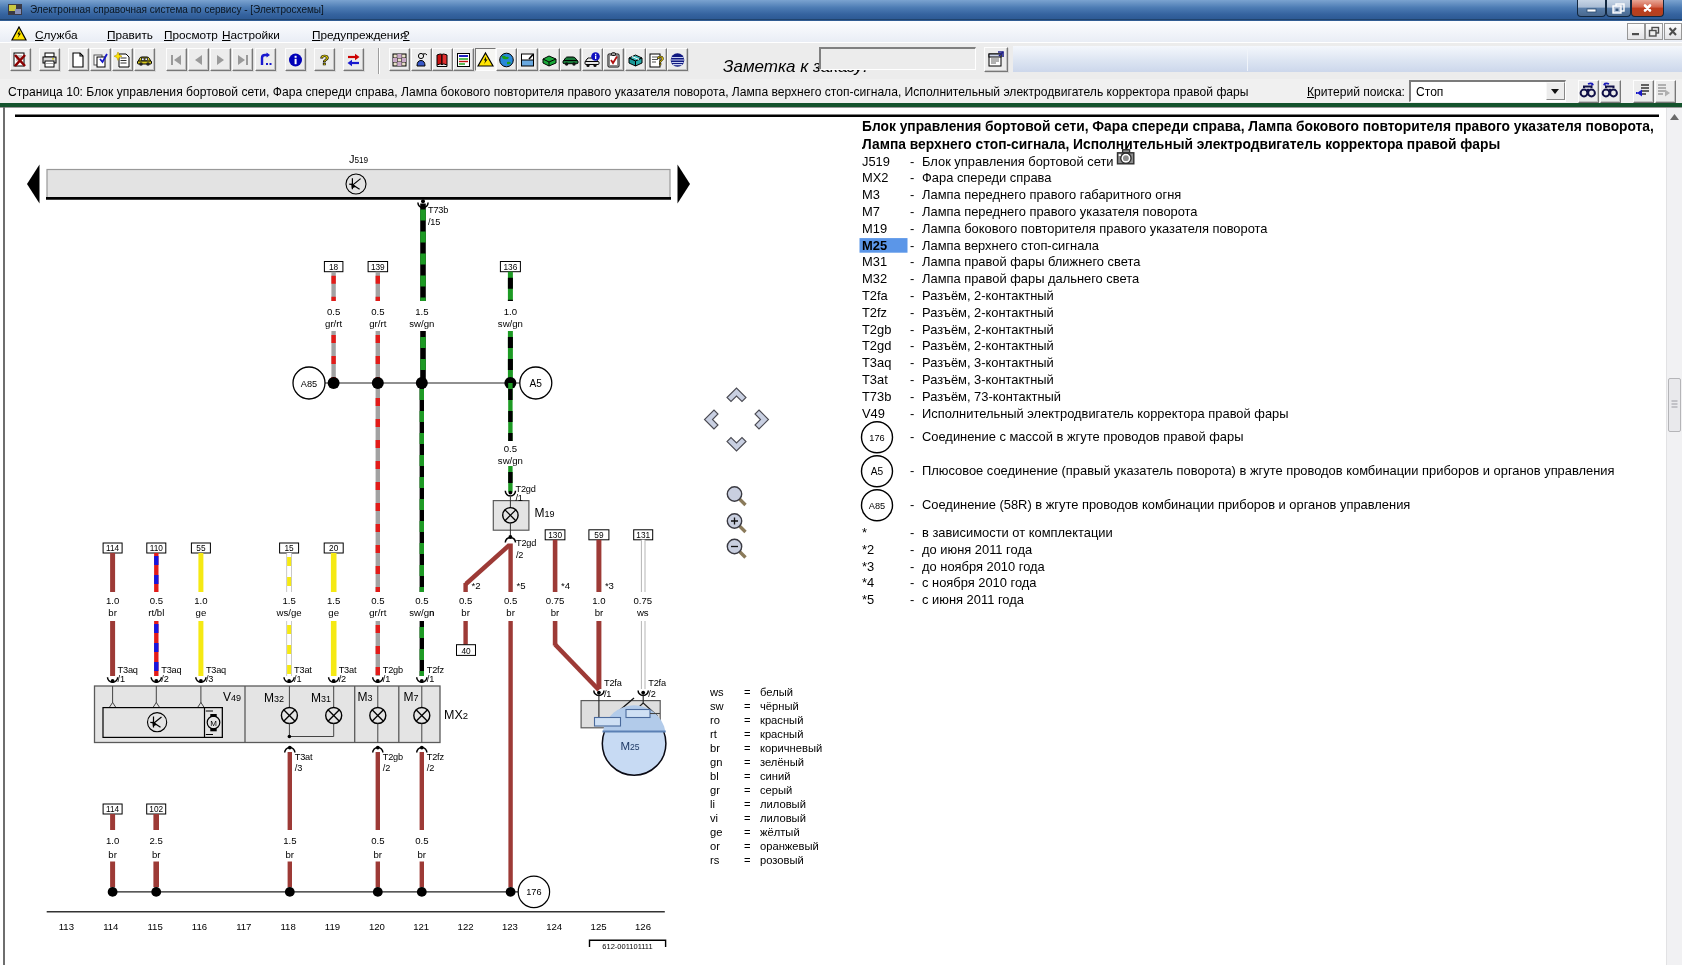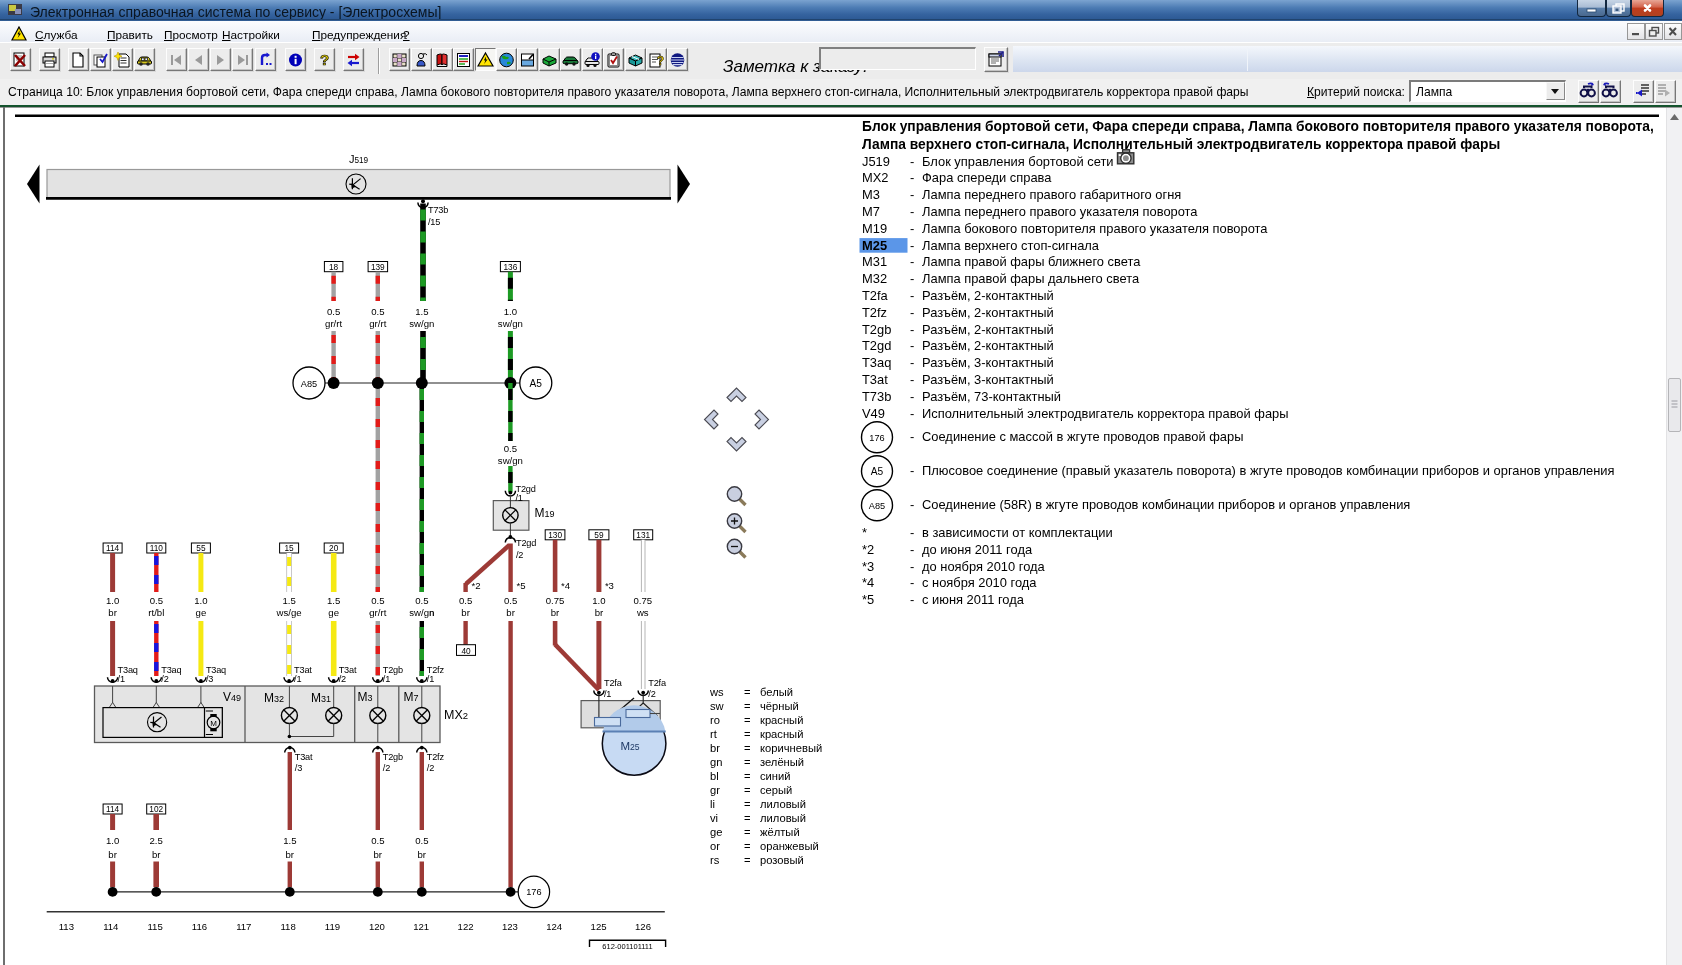--- a/index.html
+++ b/index.html
@@ -9,7 +9,7 @@
 
 #titlebar { left:0; top:0; width:1682px; height:19px;
   background:linear-gradient(180deg,#7ba3d0 0%,#4d7cb4 40%,#35639f 75%,#2d5a95 100%); }
-#titlebar .ttext { left:30px; top:4px; font-size:14px; color:#0a1520; white-space:nowrap; }
+#titlebar .ttext { left:30px; top:4px; font-size:10px; color:#0a1520; white-space:nowrap; }
 #tbline { left:0; top:19px; width:1682px; height:2px; background:linear-gradient(180deg,#17365c,#3a6aa5); }
 .wbtn { top:0; height:17px; border:1px solid #12273f; border-top:none; border-radius:0 0 4px 4px; }
 #btnmin { left:1577px; width:29px; background:linear-gradient(180deg,#c7d5e6 0%,#a9bcd4 45%,#5b80ab 50%,#49688e 100%); }

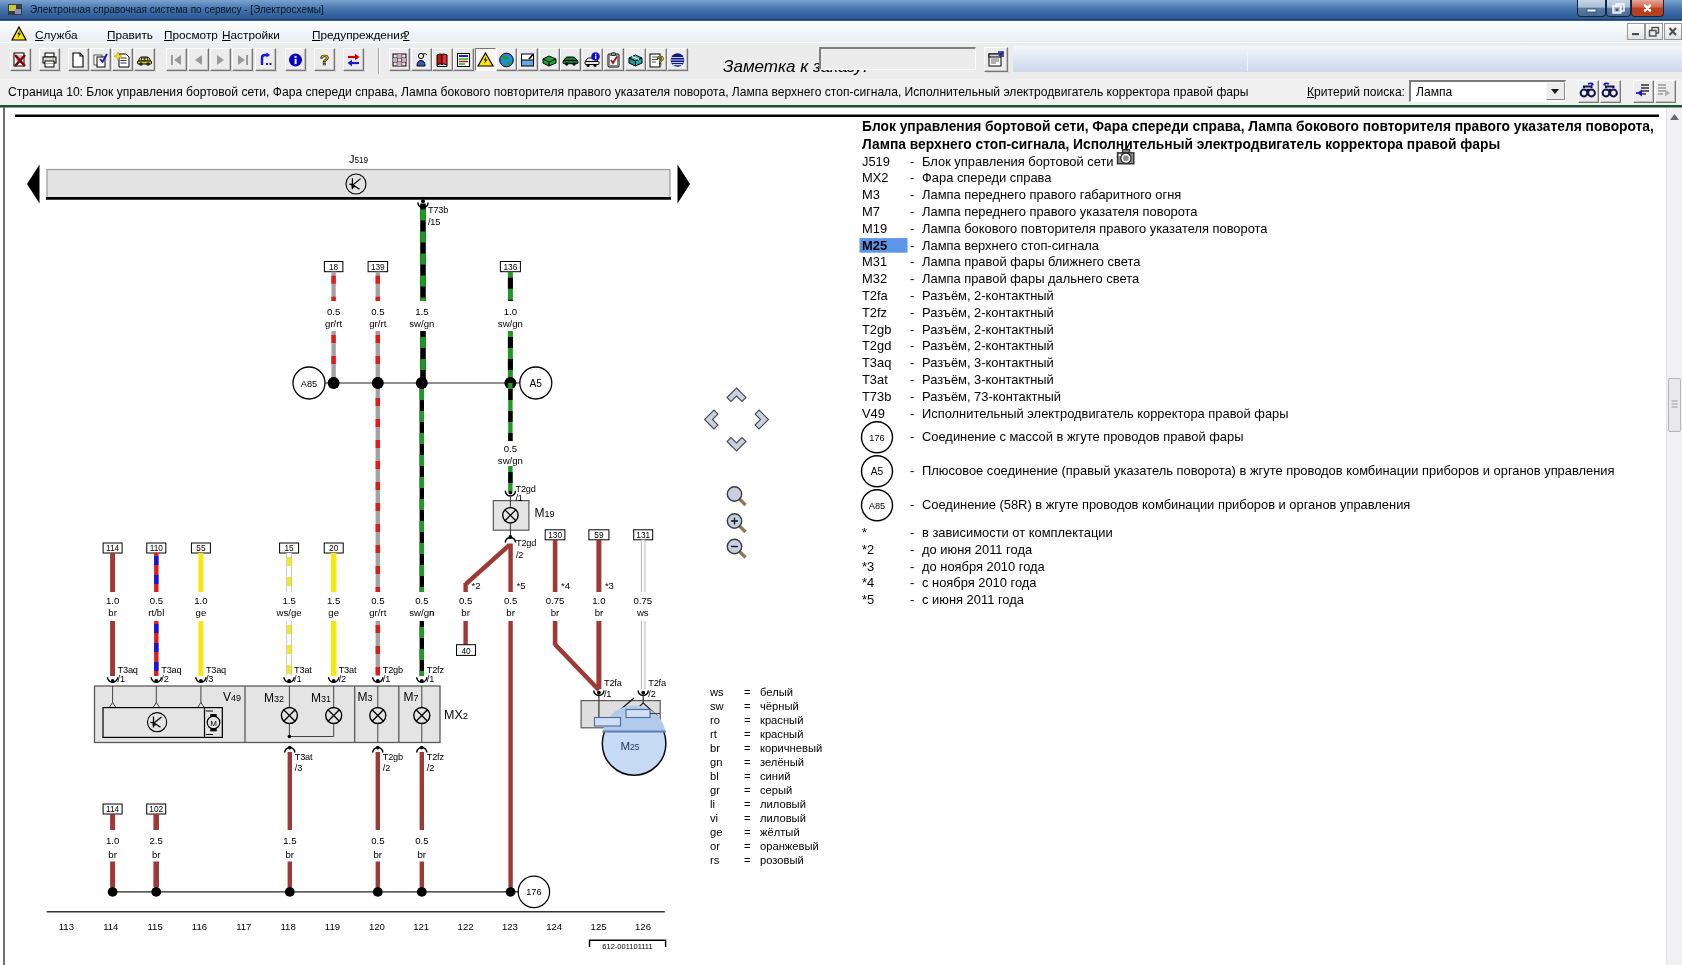--- a/index.html
+++ b/index.html
@@ -37,7 +37,7 @@
   background:linear-gradient(180deg,#f4f7fc 0%,#dde5f2 55%,#ccd7eb 100%); }
 #bluband .vline { position:absolute; left:234px; top:1px; width:1px; height:24px; background:#f0f4fa; }
 
-#pagerow { left:0; top:79px; width:1682px; height:28px; background:#f0f0f0; border-bottom:2px solid #14532d; font-size:12.1px; }
+#pagerow { left:0; top:79px; width:1682px; height:28px; background:#f0f0f0; border-bottom:4px solid #14532d; font-size:12.1px; }
 #pagerow .ptext { position:absolute; left:8px; top:6px; white-space:nowrap; }
 #pagerow .crit { position:absolute; left:1307px; top:6px; font-size:12.1px; }
 #combo { position:absolute; left:1409px; top:1px; width:157px; height:22px; background:#fff;

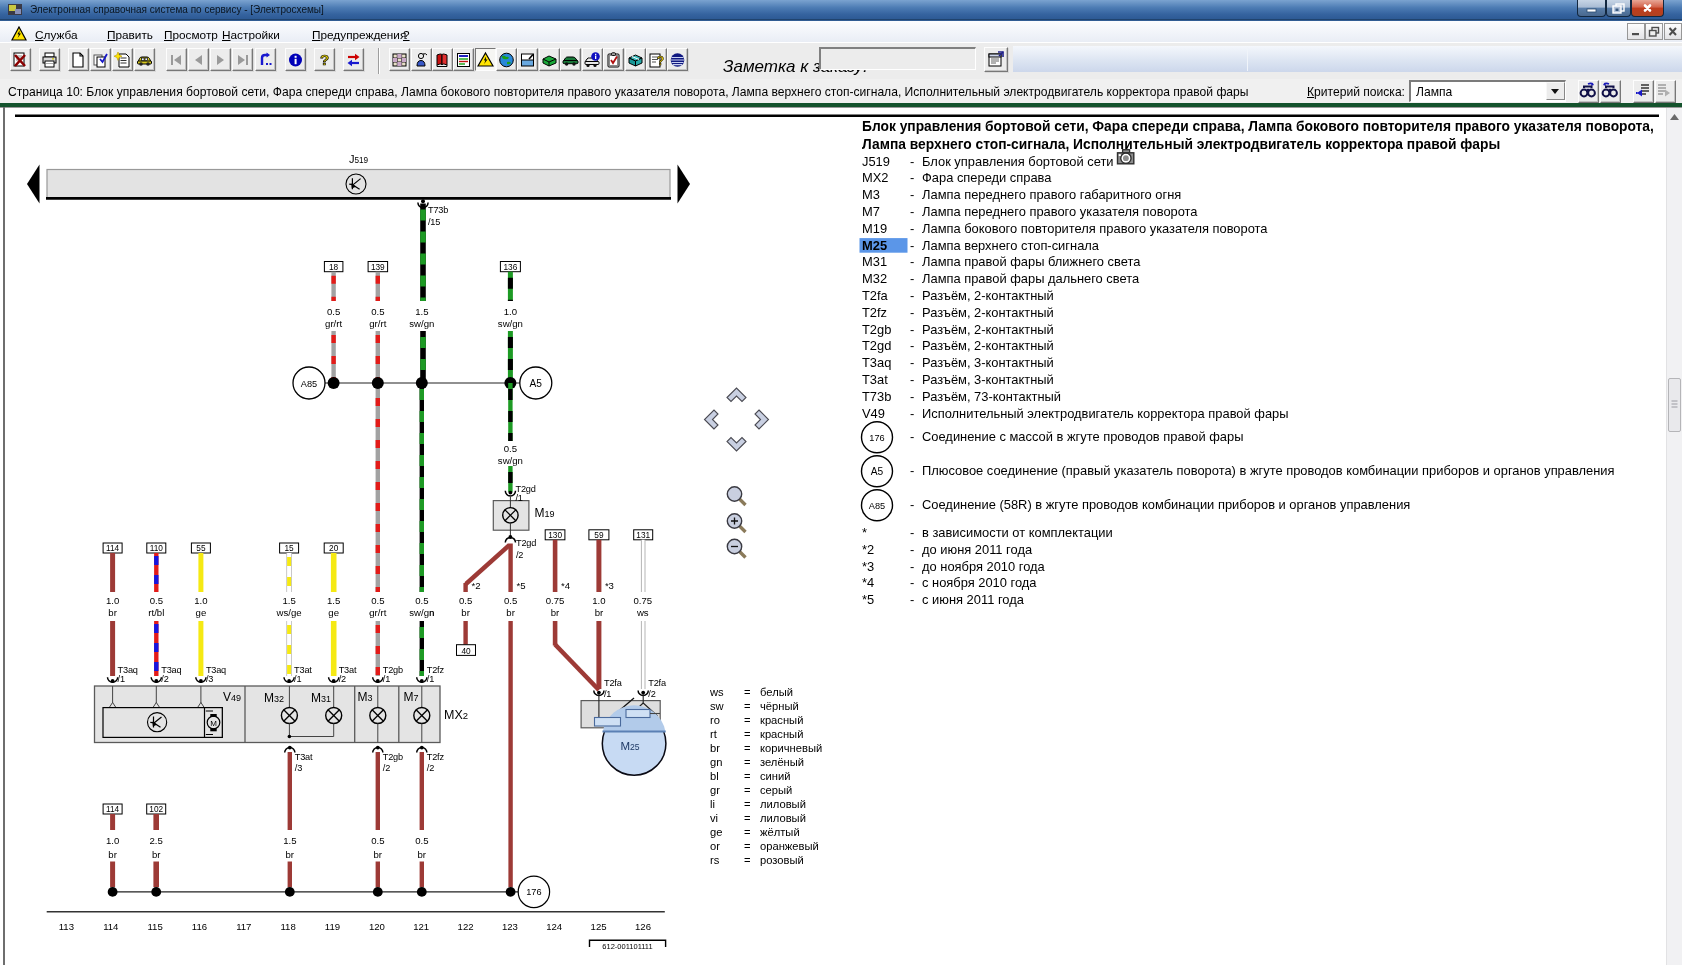--- a/index.html
+++ b/index.html
@@ -328,7 +328,7 @@
   <span class="ptext">Страница 10: Блок управления бортовой сети, Фара спереди справа, Лампа бокового повторителя правого указателя поворота, Лампа верхнего стоп-сигнала, Исполнительный электродвигатель корректора правой фары</span>
   <span class="crit"><u>К</u>ритерий поиска:</span>
   <div id="combo">
-      <span class="ctext">Лампа</span>
+      <span class="ctext">Стоп</span>
       <div class="cbt"><svg width="17" height="16">
           <path d="M4 6 L12 6 L8 11 Z" fill="#111"></path>
         </svg></div>

